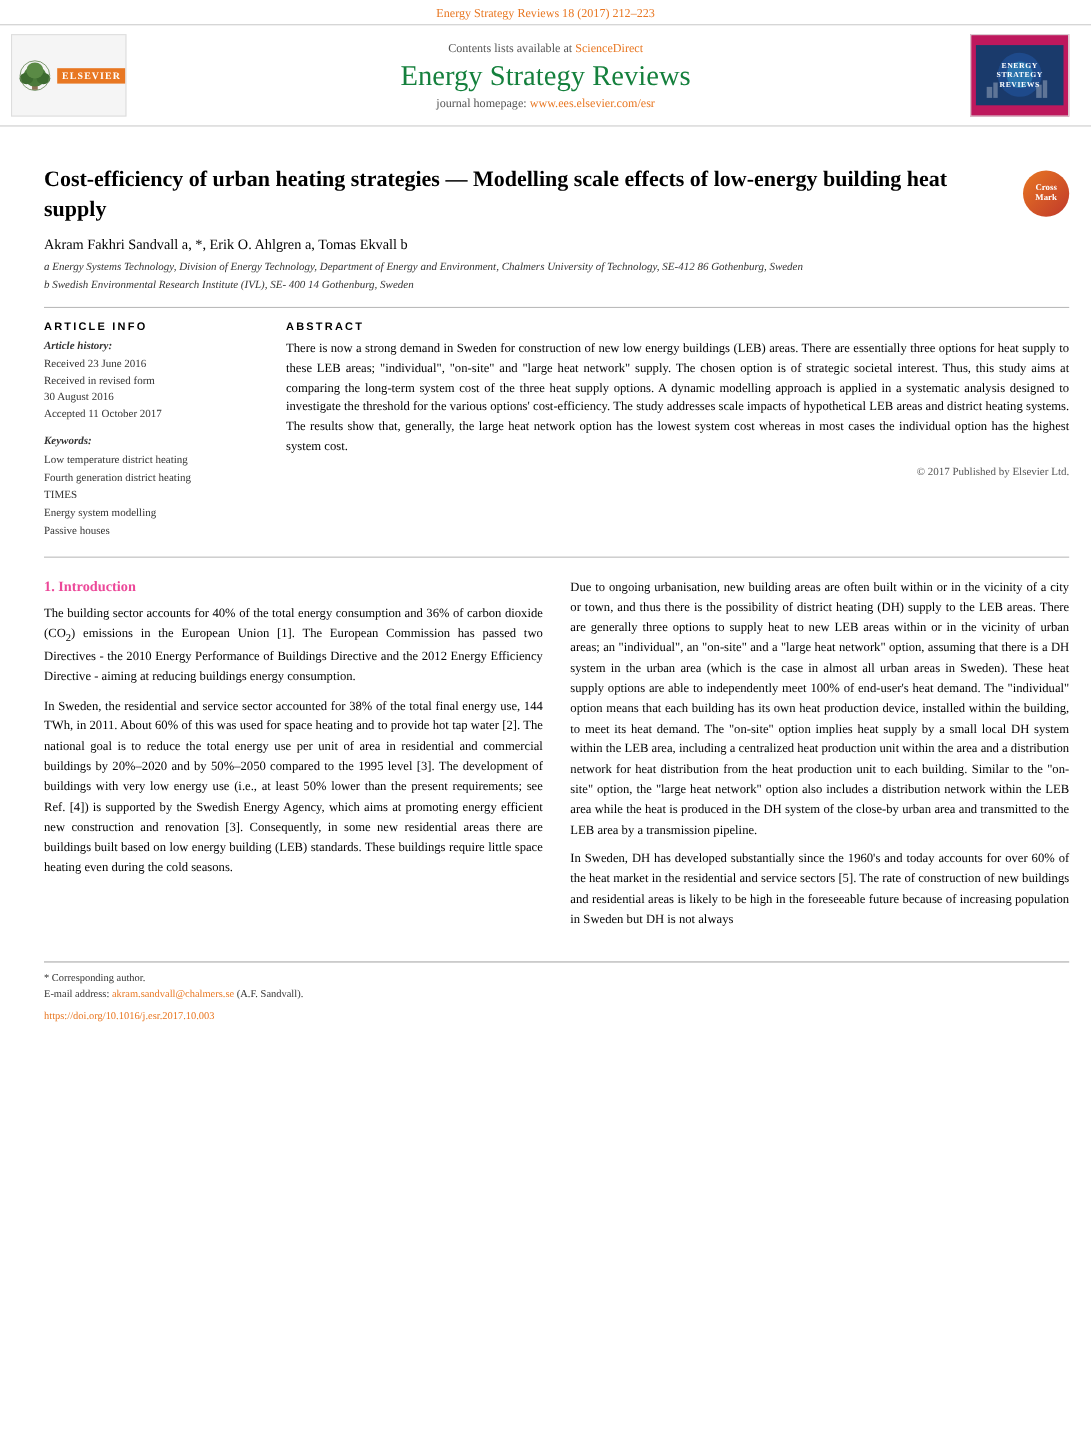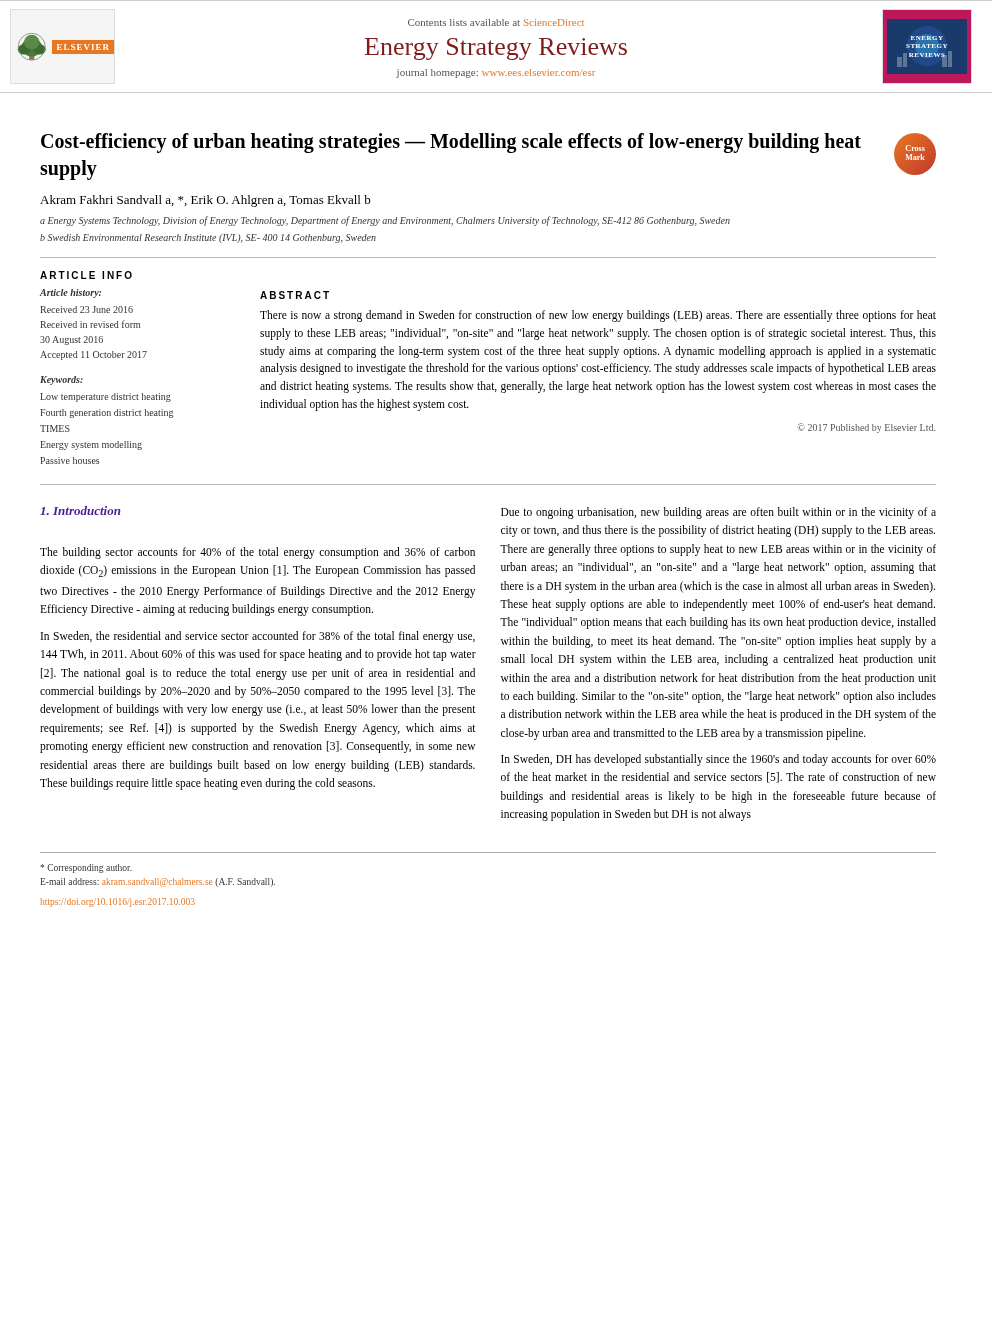--- a/index.html
+++ b/index.html
@@ -269,6 +269,9 @@
 
 <div class="page">
 
+  <div class="top-bar">
+    <span>Energy Strategy Reviews 18 (2017) 212–223</span>
+  </div>
 
   <div class="journal-header">
 

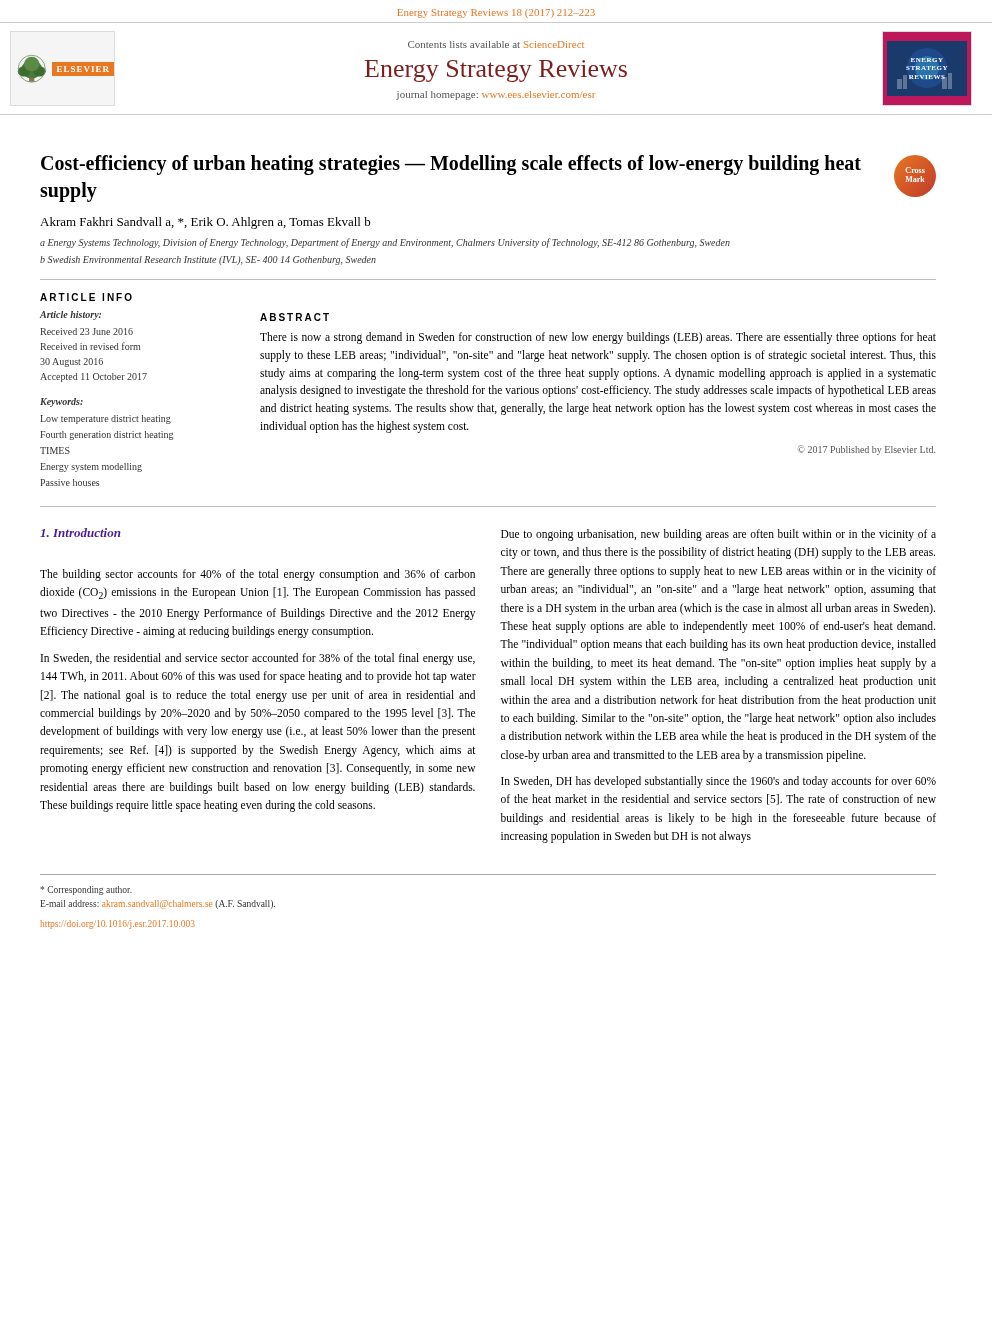--- a/index.html
+++ b/index.html
@@ -74,7 +74,7 @@
       font-family: "Times New Roman", serif;
       font-size: 26px;
       font-weight: normal;
-      color: #7f1d1d;
+      color: #15803d;
       margin-bottom: 4px;
     }
     .journal-center .homepage-line {

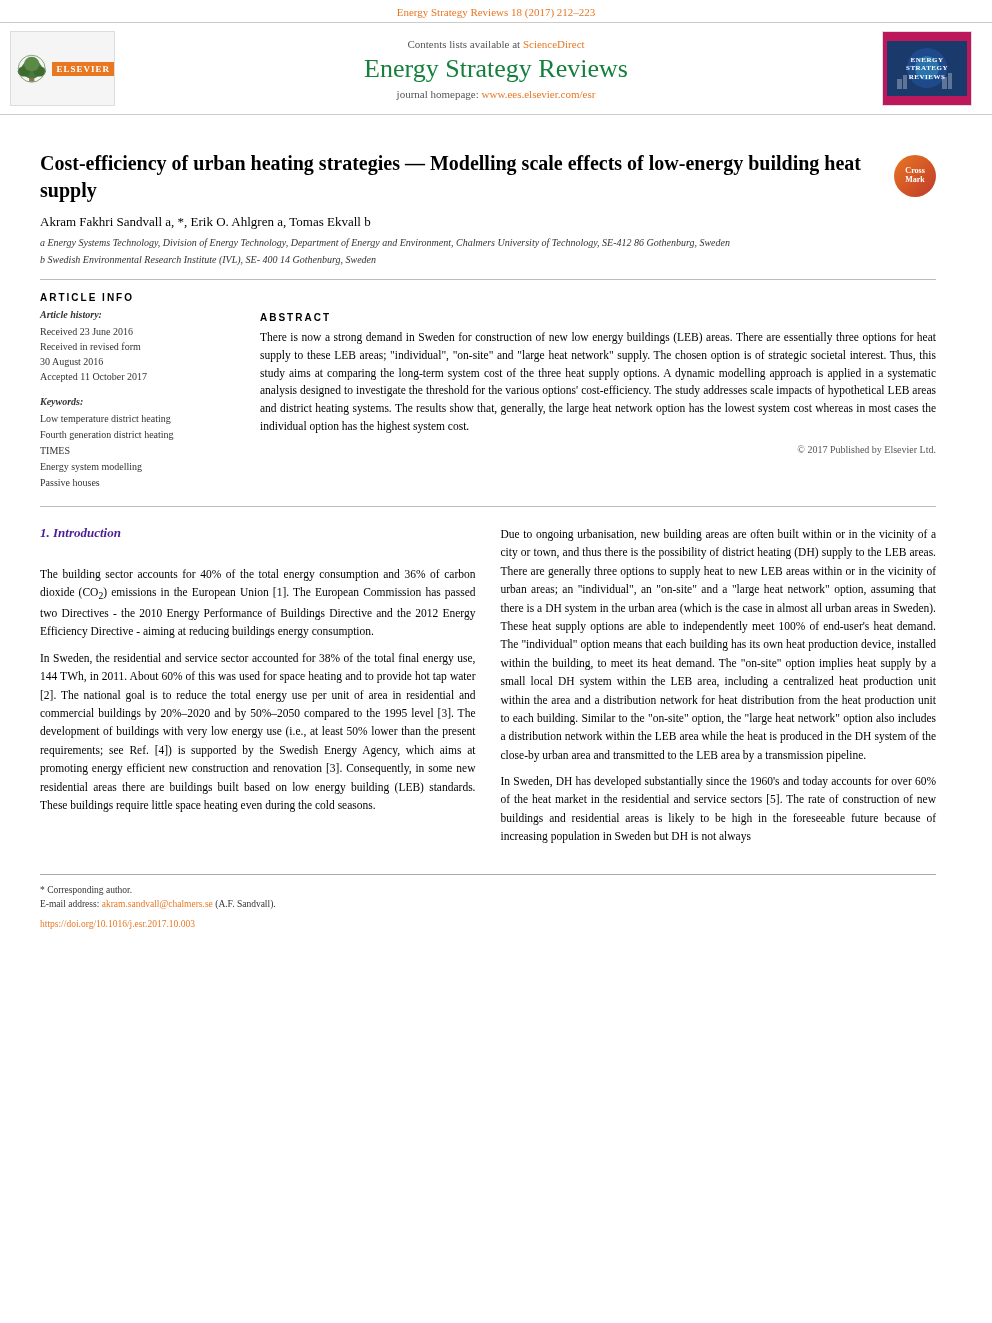--- a/index.html
+++ b/index.html
@@ -111,7 +111,7 @@
     }
     
     .main-content {
-      padding: 20px 56px 20px 40px;
+      padding: 20px 20px 20px 40px;
     }
     
     .article-title-section {

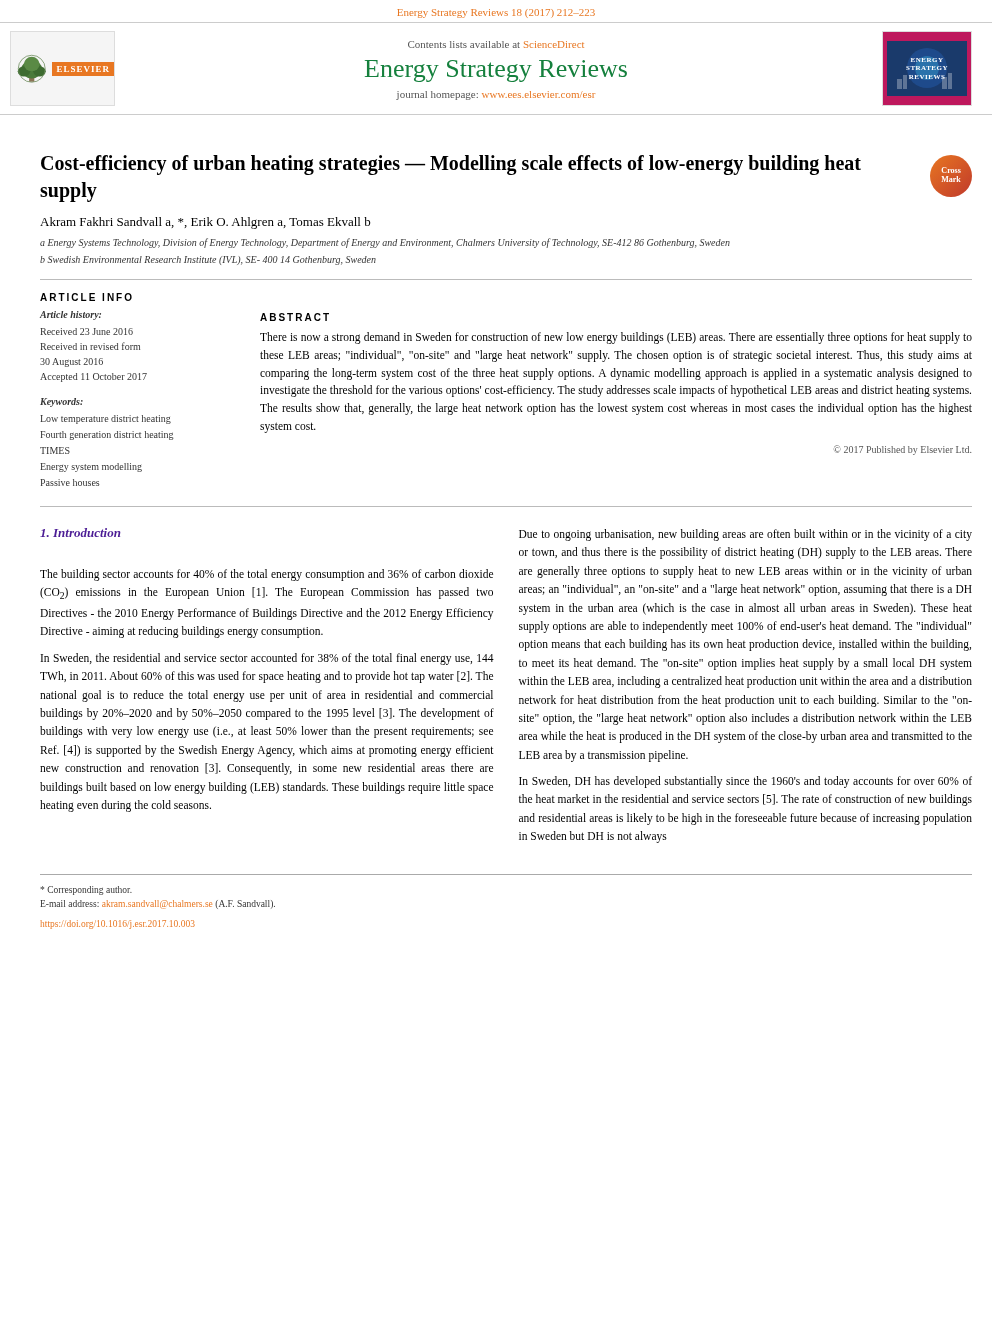--- a/index.html
+++ b/index.html
@@ -178,7 +178,6 @@
     }
     .col-right {
       flex: 1;
-      margin-top: 20px;
     }
     .section-label {
       font-size: 10px;

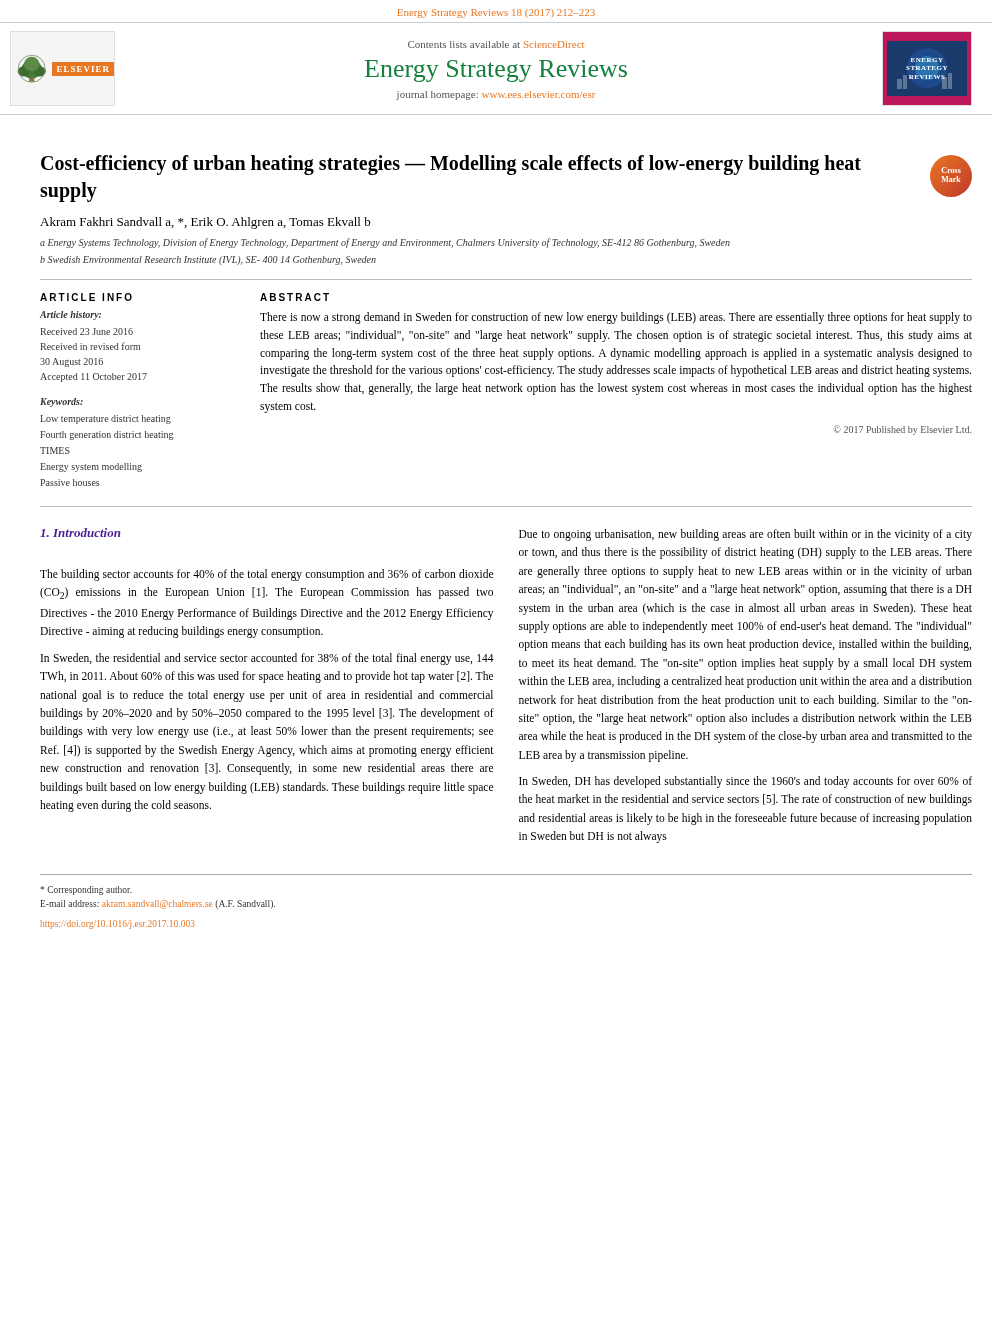--- a/index.html
+++ b/index.html
@@ -234,9 +234,8 @@
     .section-heading {
       font-size: 13px;
       font-weight: bold;
-      color: #4c1d95;
-      margin-bottom: 24px;
-      font-style: italic;
+      color: #ec4899;
+      margin-bottom: 8px;
     }
     .body-text {
       font-size: 11.5px;

